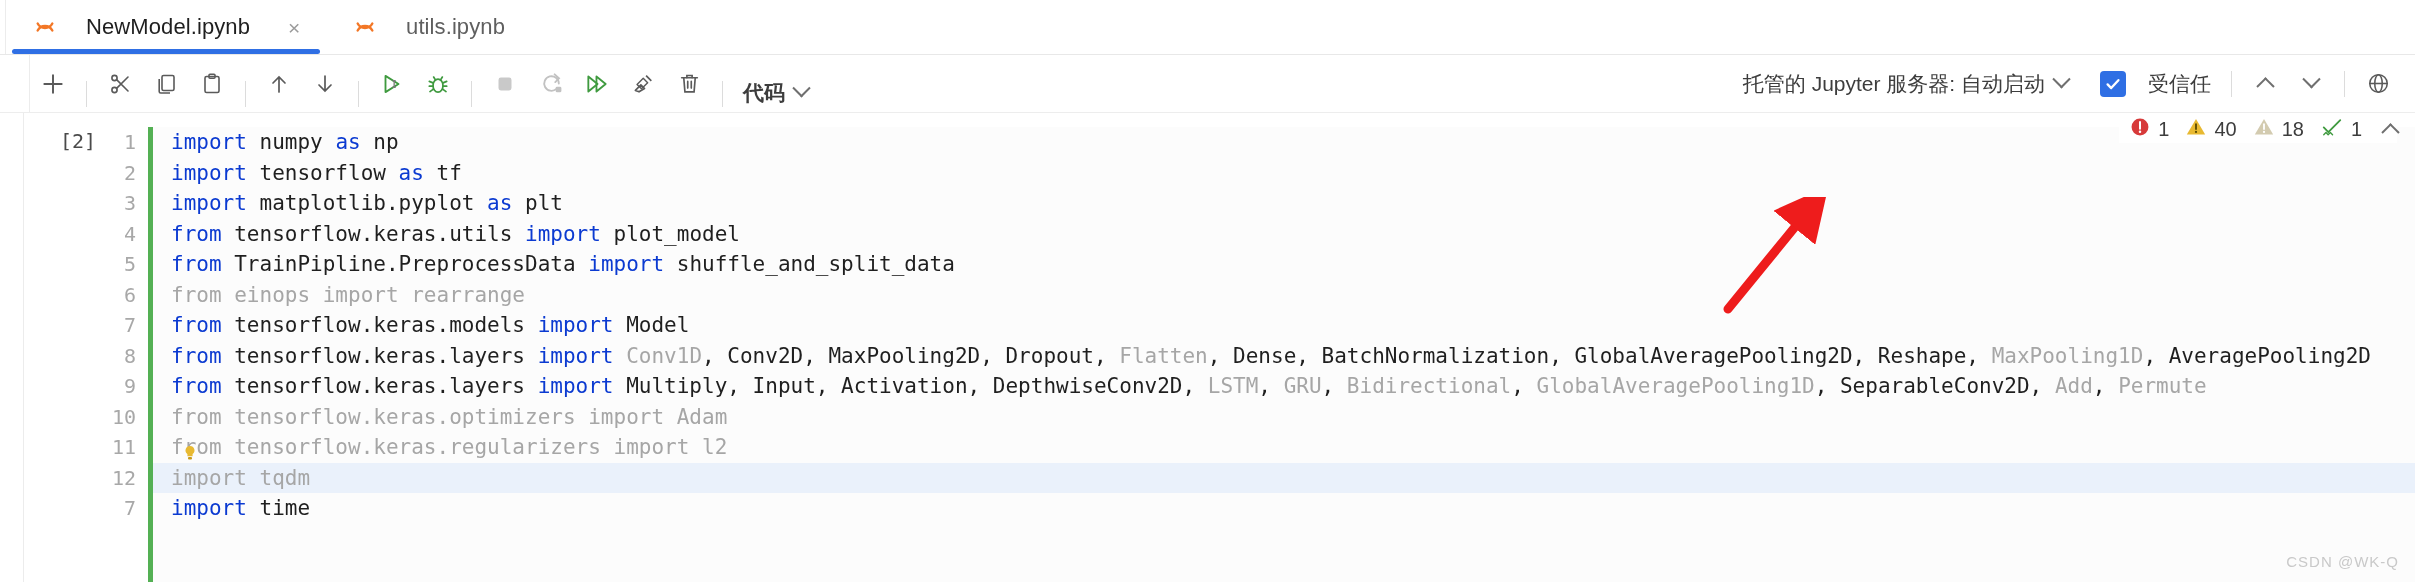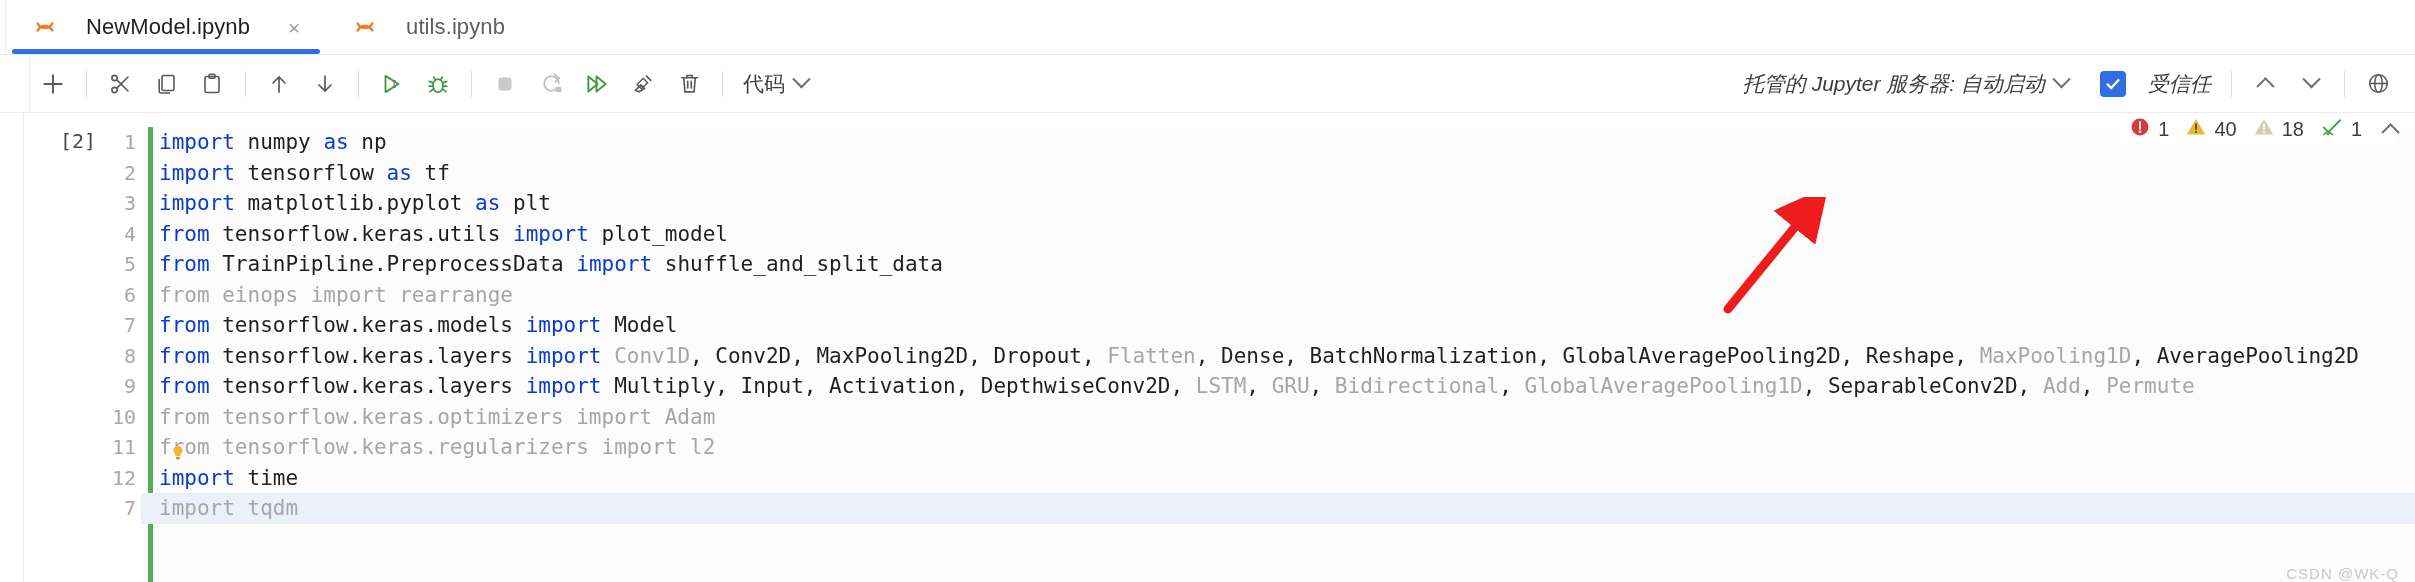--- a/index.html
+++ b/index.html
@@ -88,7 +88,7 @@
     border-right: 1px solid #ececec;
     display: flex; align-items: center; justify-content: center;
   }
-  .tb-group { display: flex; align-items: center; }
+  .tb-group { display: flex; align-items: flex-end; font-weight: bold; }
   .tb-btn {
     width: 46px; height: 46px;
     display: flex; align-items: center; justify-content: center;

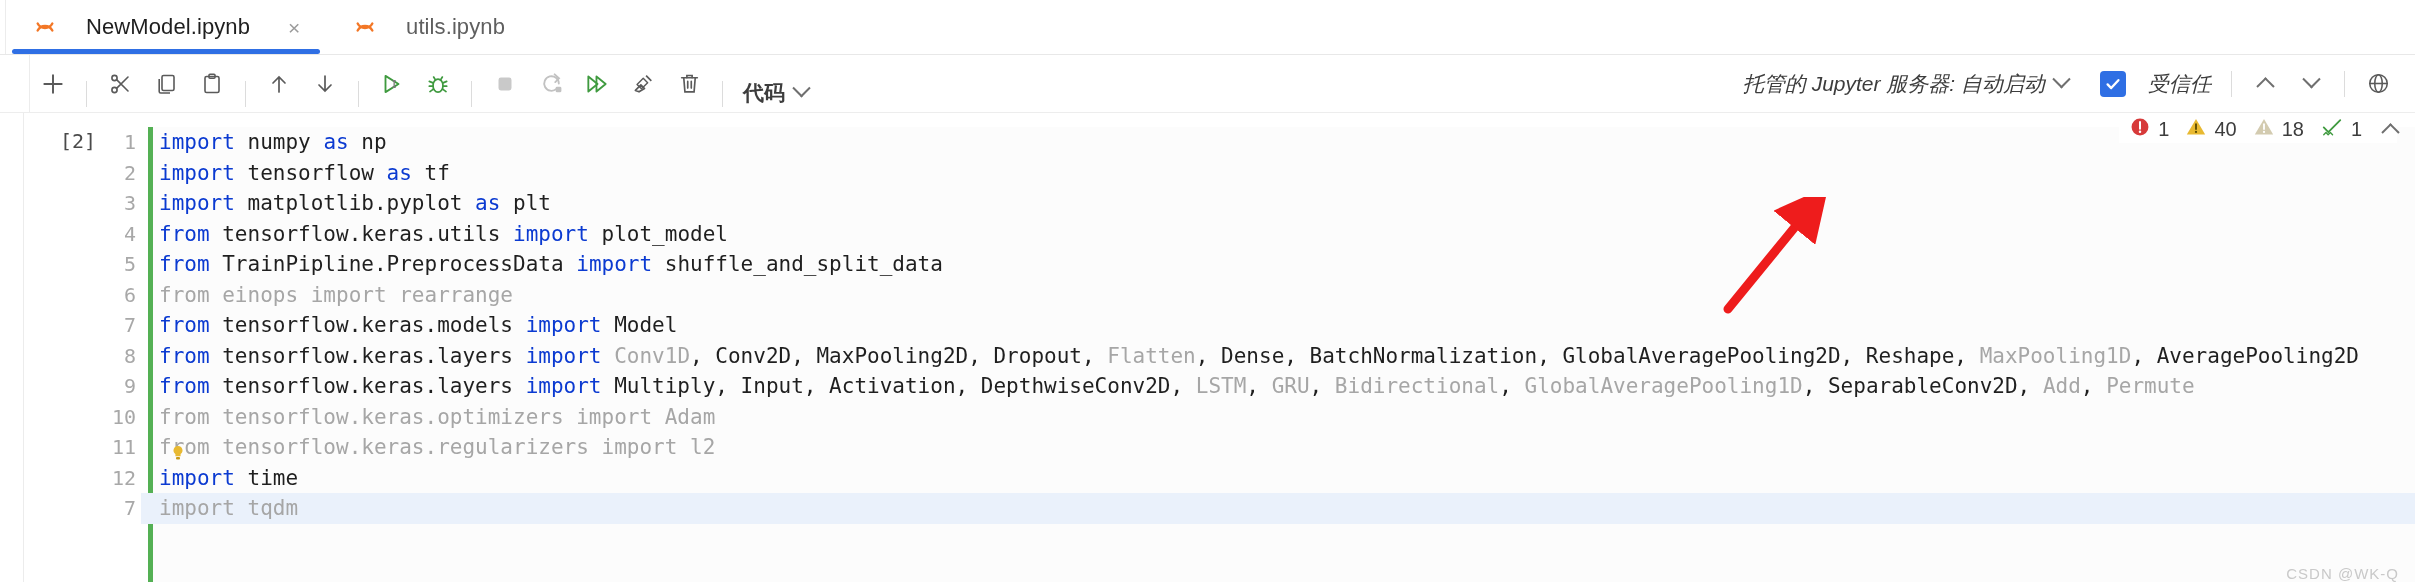--- a/index.html
+++ b/index.html
@@ -122,7 +122,7 @@
   }
   .spacer { flex: 1 1 auto; }
   .tb-right {
-    display: flex; align-items: center; gap: 0px; font-style: italic;
+    display: flex; align-items: center; gap: 0px;
   }
   .kernel-label {
     font-size: 21px; color: #a5a5a5; white-space: nowrap;

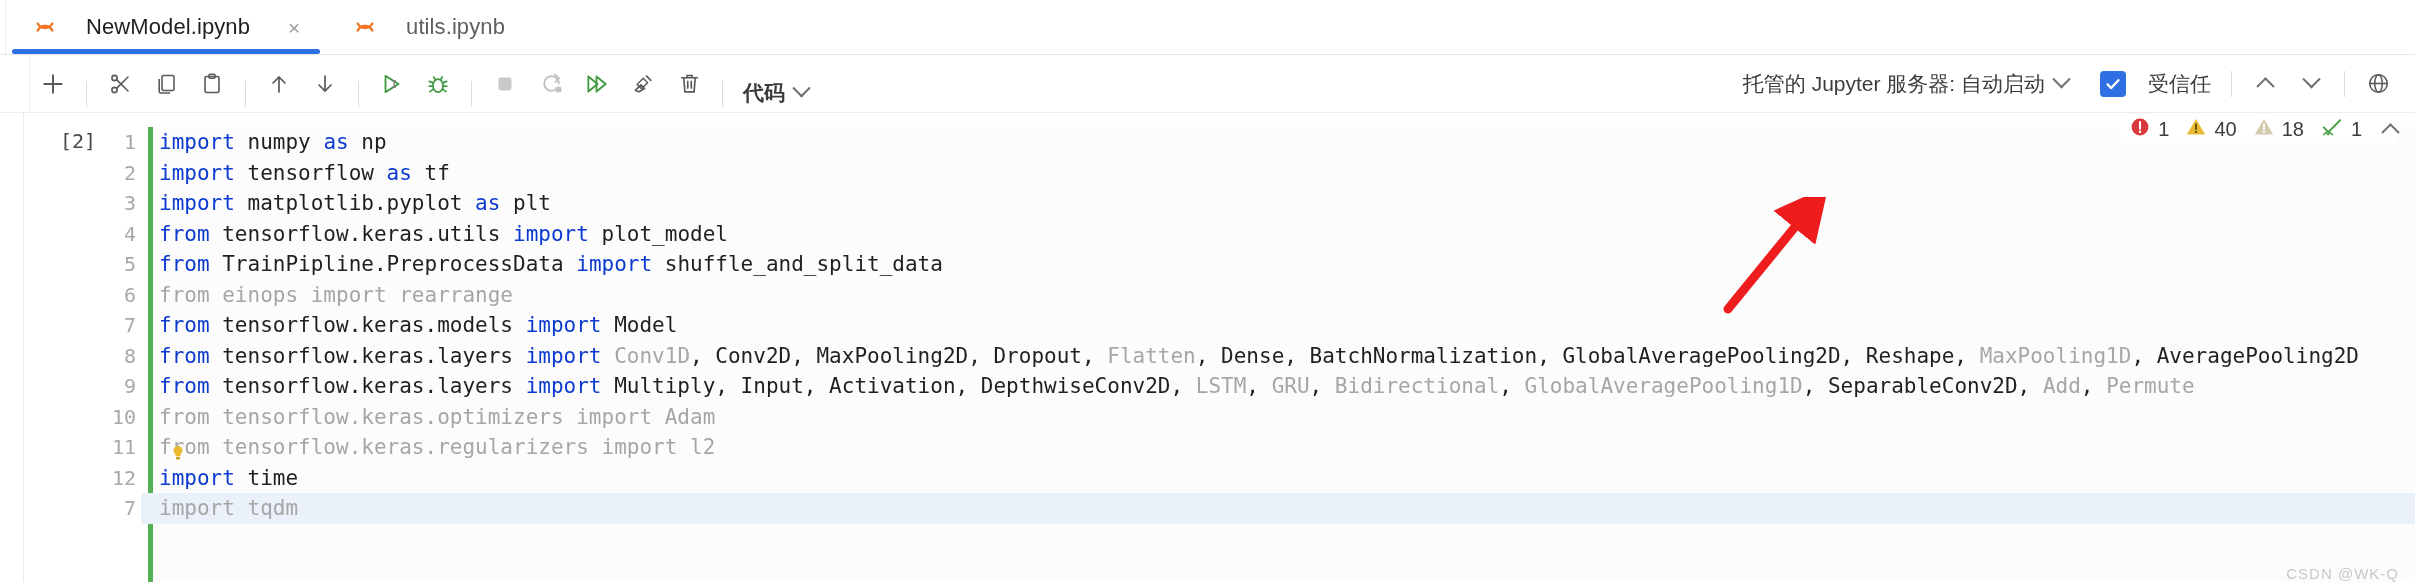--- a/index.html
+++ b/index.html
@@ -214,7 +214,7 @@
     font-size: 21px;
     line-height: 30.5px;
     color: #1f1f1f;
-    padding-left: 6px;
+    padding-left: 18px;
     white-space: pre;
   }
   .code-lines .ln { height: 30.5px; position: relative; }

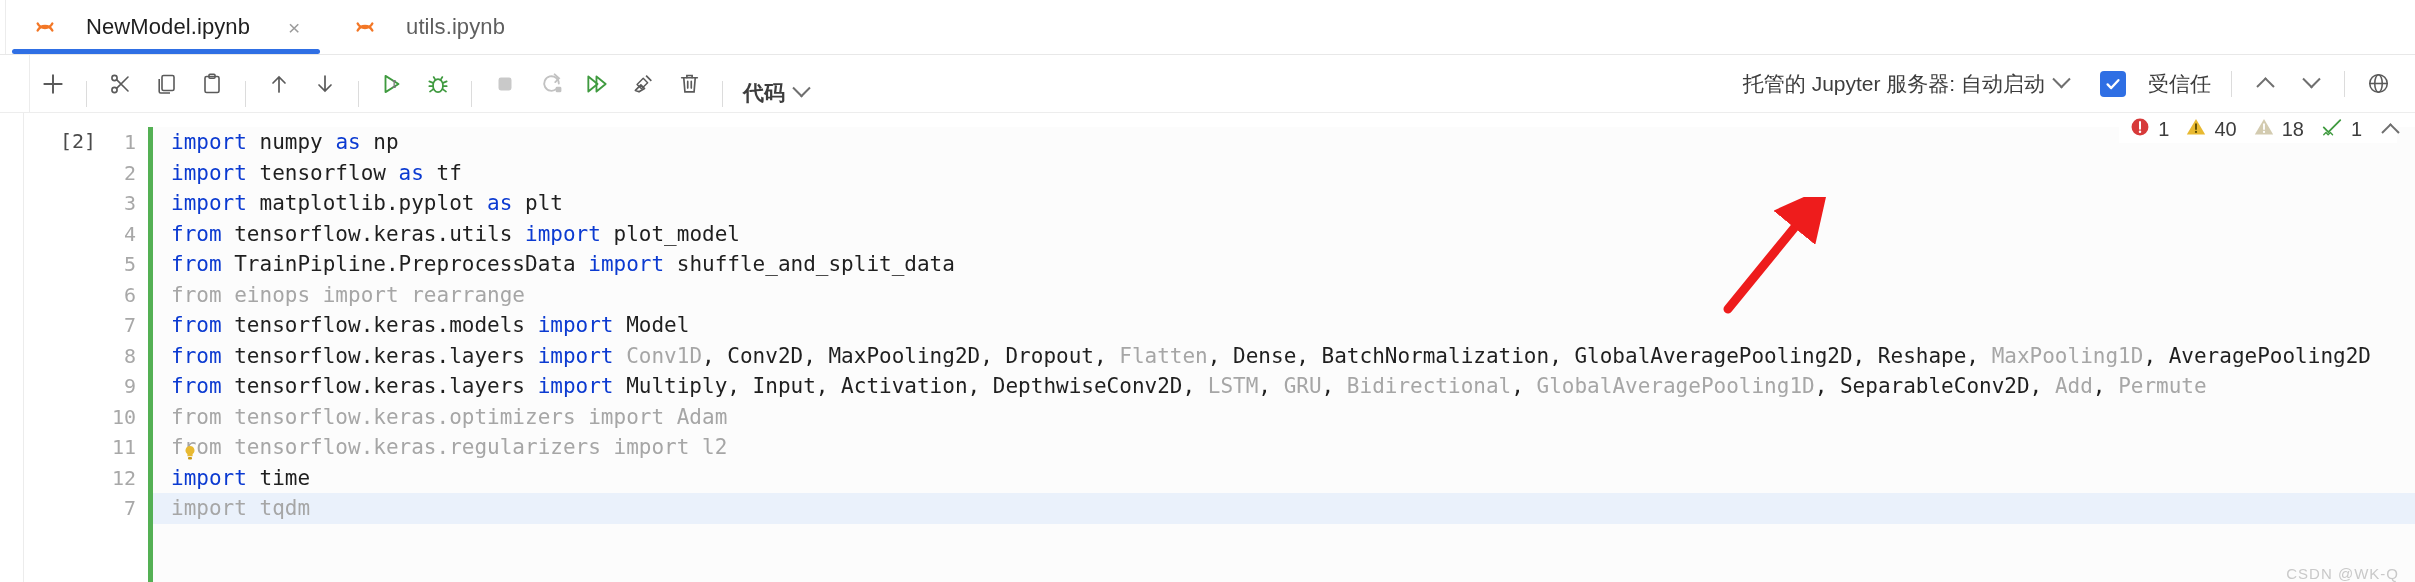--- a/index.html
+++ b/index.html
@@ -484,7 +484,7 @@
           <div class="code-lines" id="codelines"><div class="ln"><span class="kw">import</span><span class="plain"> numpy </span><span class="kw">as</span><span class="plain"> np</span></div><div class="ln"><span class="kw">import</span><span class="plain"> tensorflow </span><span class="kw">as</span><span class="plain"> tf</span></div><div class="ln"><span class="kw">import</span><span class="plain"> matplotlib.pyplot </span><span class="kw">as</span><span class="plain"> plt</span></div><div class="ln"><span class="kw">from</span><span class="plain"> tensorflow.keras.utils </span><span class="kw">import</span><span class="plain"> plot_model</span></div><div class="ln"><span class="kw">from</span><span class="plain"> TrainPipline.PreprocessData </span><span class="kw">import</span><span class="plain"> shuffle_and_split_data</span></div><div class="ln"><span class="dim">from einops import rearrange</span></div><div class="ln"><span class="kw">from</span><span class="plain"> tensorflow.keras.models </span><span class="kw">import</span><span class="plain"> Model</span></div><div class="ln"><span class="kw">from</span><span class="plain"> tensorflow.keras.layers </span><span class="kw">import</span><span class="plain"> </span><span class="dim">Conv1D</span><span class="plain">, Conv2D, MaxPooling2D, Dropout, </span><span class="dim">Flatten</span><span class="plain">, Dense, BatchNormalization, GlobalAveragePooling2D, Reshape, </span><span class="dim">MaxPooling1D</span><span class="plain">, AveragePooling2D</span></div><div class="ln"><span class="kw">from</span><span class="plain"> tensorflow.keras.layers </span><span class="kw">import</span><span class="plain"> Multiply, Input, Activation, DepthwiseConv2D, </span><span class="dim">LSTM</span><span class="plain">, </span><span class="dim">GRU</span><span class="plain">, </span><span class="dim">Bidirectional</span><span class="plain">, </span><span class="dim">GlobalAveragePooling1D</span><span class="plain">, SeparableConv2D, </span><span class="dim">Add</span><span class="plain">, </span><span class="dim">Permute</span></div><div class="ln"><span class="dim">from tensorflow.keras.optimizers import Adam</span></div><div class="ln"><span class="dim">from tensorflow.keras.regularizers import l2</span><span class="lamp"><svg width="14" height="16" viewBox="0 0 14 16">
                     <path d="M7 1a4.4 4.4 0 0 0-2.6 8v2.2h5.2V9A4.4 4.4 0 0 0 7 1z" fill="#e8b931"></path>
                     <rect x="5" y="12" width="4" height="2.4" rx="1" fill="#c89b18"></rect>
-                  </svg></span></div><div class="ln"><span class="kw">import</span><span class="plain"> time</span></div><div class="ln highlight"><span class="dim">import tqdm</span></div></div>
+                  </svg></span></div><div class="ln highlight"><span class="dim">import tqdm</span></div><div class="ln"><span class="kw">import</span><span class="plain"> time</span></div></div>
         </div>
       </div>
     </div>

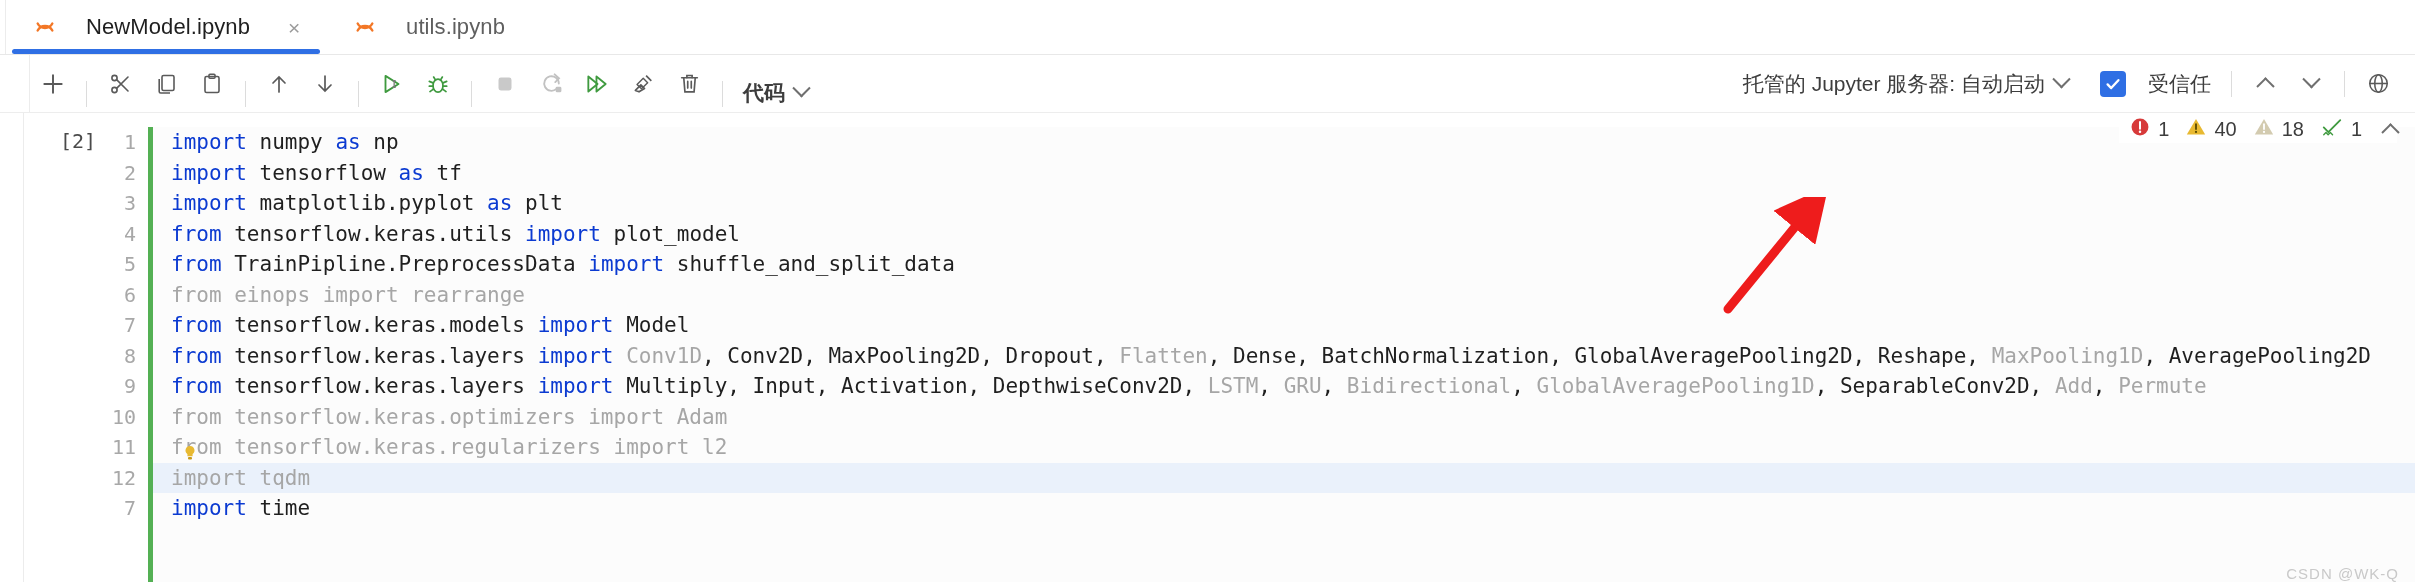--- a/index.html
+++ b/index.html
@@ -246,7 +246,7 @@
   .watermark {
     position: absolute;
     right: 16px;
-    bottom: 0;
+    bottom: 12px;
     font-size: 15px;
     color: #c9c9c9;
     letter-spacing: 1px;

